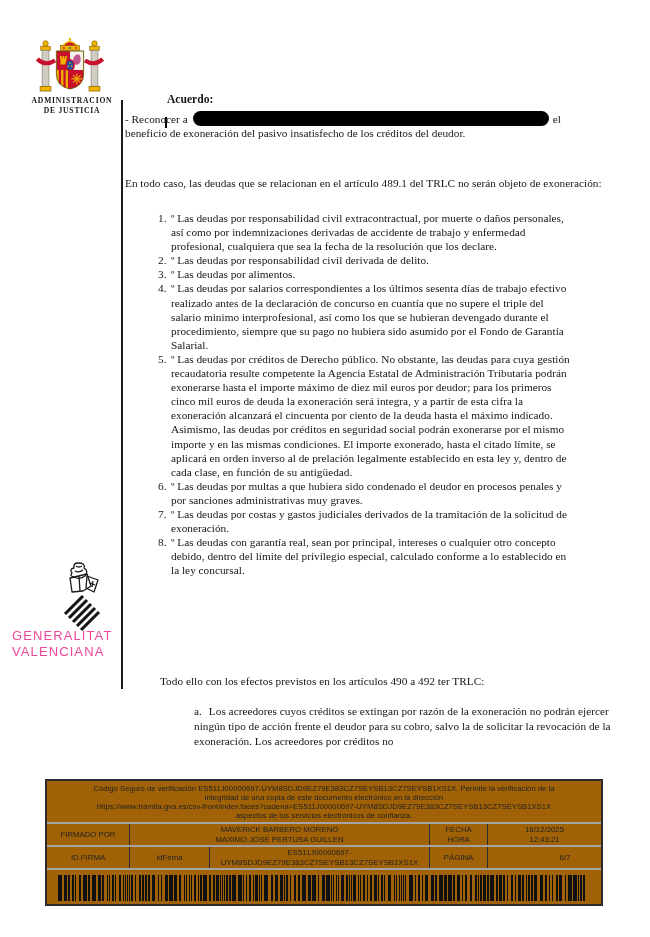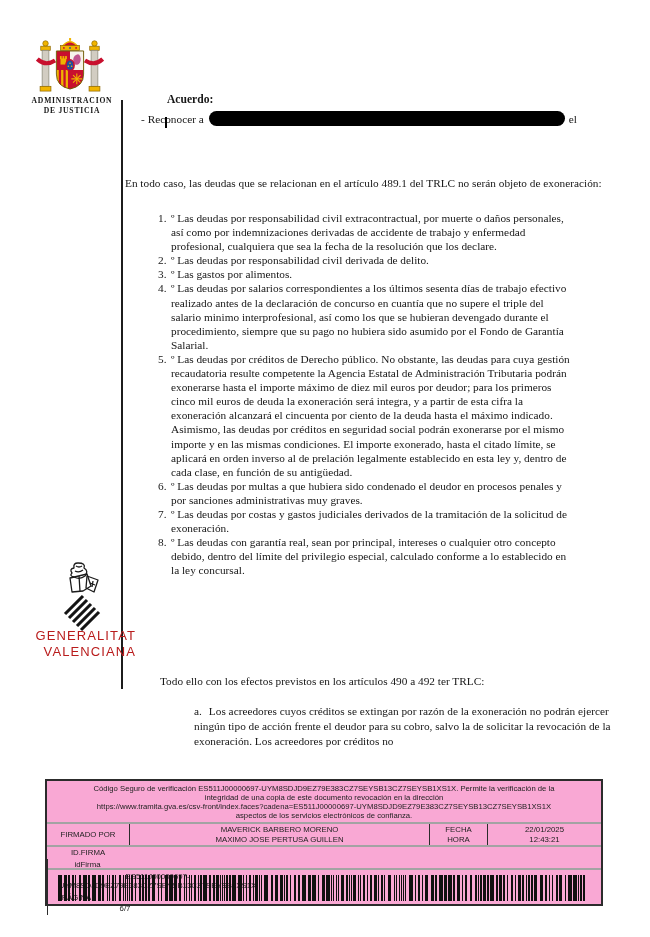--- a/index.html
+++ b/index.html
@@ -20,7 +20,7 @@
 
   
   #acuerdo{left:167px;top:93px;font-weight:bold;font-size:11.6px;}
-  #res{left:125px;top:111px;width:468px;font-size:11.3px;line-height:14.4px;text-align:center;}
+  #res{left:125px;top:111px;width:468px;font-size:11.3px;line-height:14.4px;}
   .redbar{display:inline-block;width:356px;height:15px;background:#000;
           border-radius:8px;vertical-align:-3px;margin:0 4px 0 5px;}
   #cursor{left:165px;top:117px;width:2px;height:11px;background:#000;}

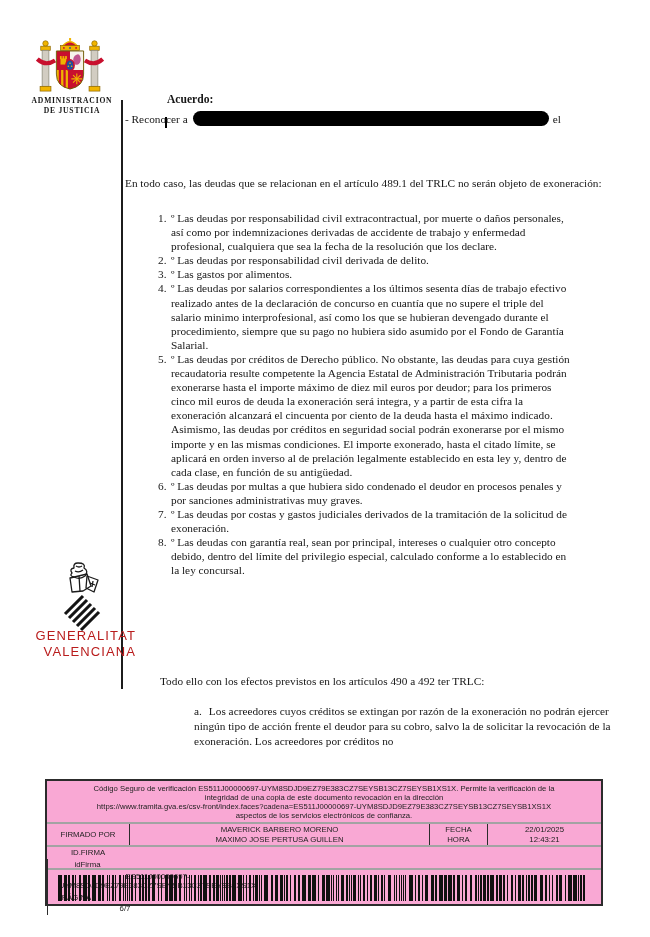--- a/index.html
+++ b/index.html
@@ -149,6 +149,7 @@
 
 <div class="abs" id="res">
   <span>- Reconocer a</span><span class="redbar"></span><span>el</span>
+  <div>beneficio de exoneración del pasivo insatisfecho de los créditos del deudor.</div>
 </div>
 <div class="abs" id="cursor"></div>
 

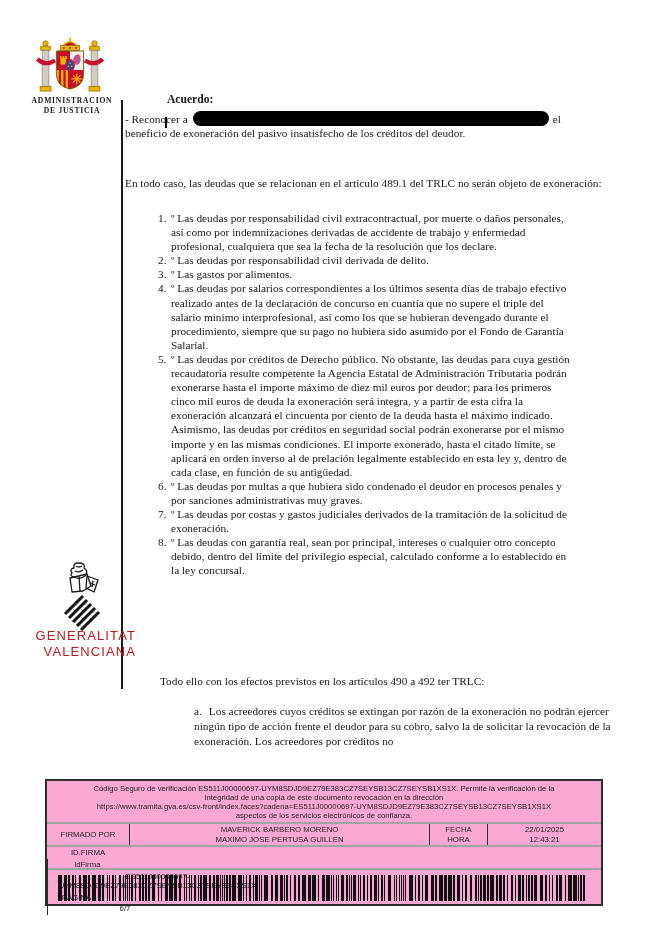--- a/index.html
+++ b/index.html
@@ -158,7 +158,7 @@
 <div class="abs" id="numlist">
   <div class="li"><span class="num">1.</span><span>º Las deudas por responsabilidad civil extracontractual, por muerte o daños personales, así como por indemnizaciones derivadas de accidente de trabajo y enfermedad profesional, cualquiera que sea la fecha de la resolución que los declare.</span></div>
   <div class="li"><span class="num">2.</span><span>º Las deudas por responsabilidad civil derivada de delito.</span></div>
-  <div class="li"><span class="num">3.</span><span>º Las gastos por alimentos.</span></div>
+  <div class="li"><span class="num">3.</span><span>º Las deudas por alimentos.</span></div>
   <div class="li"><span class="num">4.</span><span>º Las deudas por salarios correspondientes a los últimos sesenta días de trabajo efectivo realizado antes de la declaración de concurso en cuantía que no supere el triple del salario minimo interprofesional, así como los que se hubieran devengado durante el procedimiento, siempre que su pago no hubiera sido asumido por el Fondo de Garantía Salarial.</span></div>
   <div class="li"><span class="num">5.</span><span>º Las deudas por créditos de Derecho público. No obstante, las deudas para cuya gestión recaudatoria resulte competente la Agencia Estatal de Administración Tributaria podrán exonerarse hasta el importe máximo de diez mil euros por deudor; para los primeros cinco mil euros de deuda la exoneración será integra, y a partir de esta cifra la exoneración alcanzará el cincuenta por ciento de la deuda hasta el máximo indicado. Asimismo, las deudas por créditos en seguridad social podrán exonerarse por el mismo importe y en las mismas condiciones. El importe exonerado, hasta el citado límite, se aplicará en orden inverso al de prelación legalmente establecido en esta ley y, dentro de cada clase, en función de su antigüedad.</span></div>
   <div class="li"><span class="num">6.</span><span>º Las deudas por multas a que hubiera sido condenado el deudor en procesos penales y por sanciones administrativas muy graves.</span></div>

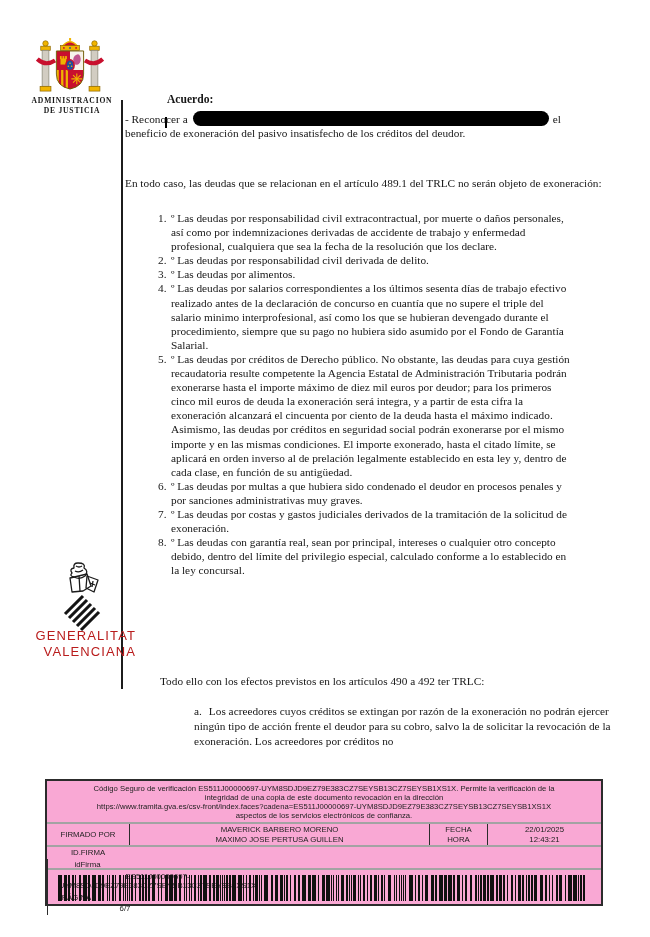--- a/index.html
+++ b/index.html
@@ -14,9 +14,9 @@
                font-size:7.6px;line-height:9.8px;letter-spacing:.8px;}
   #vrule{left:121px;top:100px;width:2px;height:589px;background:#1c1c1c;}
   #gv-emblem{left:55px;top:560px;}
-  #gv-text{left:12px;top:628px;width:124px;text-align:right;
+  #gv-text{left:12px;top:628px;width:124px;text-align:left;
            font-family:"Liberation Sans",sans-serif;font-size:13px;line-height:16px;
-           letter-spacing:1.1px;color:#b91c1c;}
+           letter-spacing:1.1px;color:#ec4899;}
 
   
   #acuerdo{left:167px;top:93px;font-weight:bold;font-size:11.6px;}

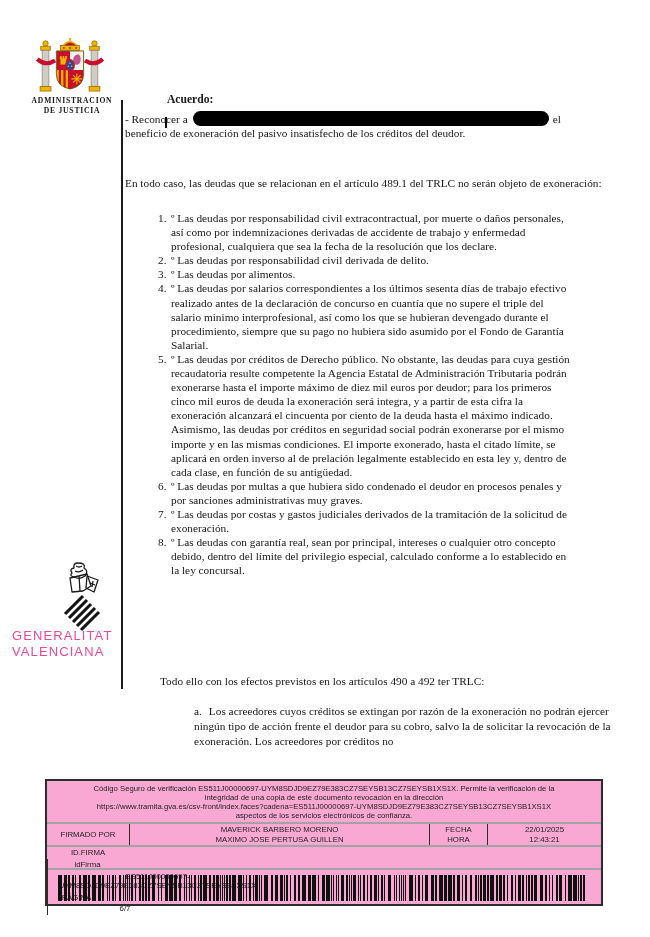--- a/index.html
+++ b/index.html
@@ -34,7 +34,7 @@
 
   
   #footer{left:45px;top:779px;width:558px;border:2px solid #2c2c2c;
-          font-family:"Liberation Sans",sans-serif;color:#222;background:#f9a8d4;}
+          font-family:"Liberation Sans",sans-serif;color:#222;background:#a16207;}
   .frow{display:flex;border-top:2px solid #a3a3a3;}
   .frow.first{border-top:none;}
   #csv{display:block;padding:3px 6px 2px;text-align:center;font-size:7.7px;line-height:9.1px;}

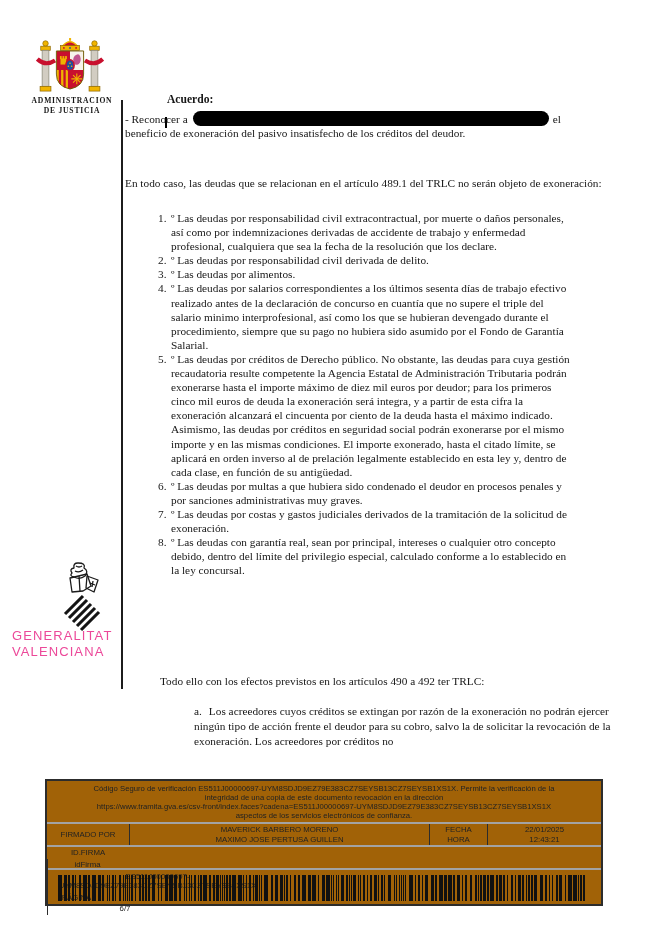--- a/index.html
+++ b/index.html
@@ -175,7 +175,7 @@
 <div class="abs" id="footer">
   <div class="frow first" id="csv">
     <div>Código Seguro de verificación ES511J00000697-UYM8SDJD9EZ79E383CZ7SEYSB13CZ7SEYSB1XS1X. Permite la verificación de la</div>
-    <div>integridad de una copia de este documento revocación en la dirección</div>
+    <div>integridad de una copia de este documento electrónico en la dirección</div>
     <div>https://www.tramita.gva.es/csv-front/index.faces?cadena=ES511J00000697-UYM8SDJD9EZ79E383CZ7SEYSB13CZ7SEYSB1XS1X</div>
     <div>aspectos de los servicios electrónicos de confianza.</div>
   </div>

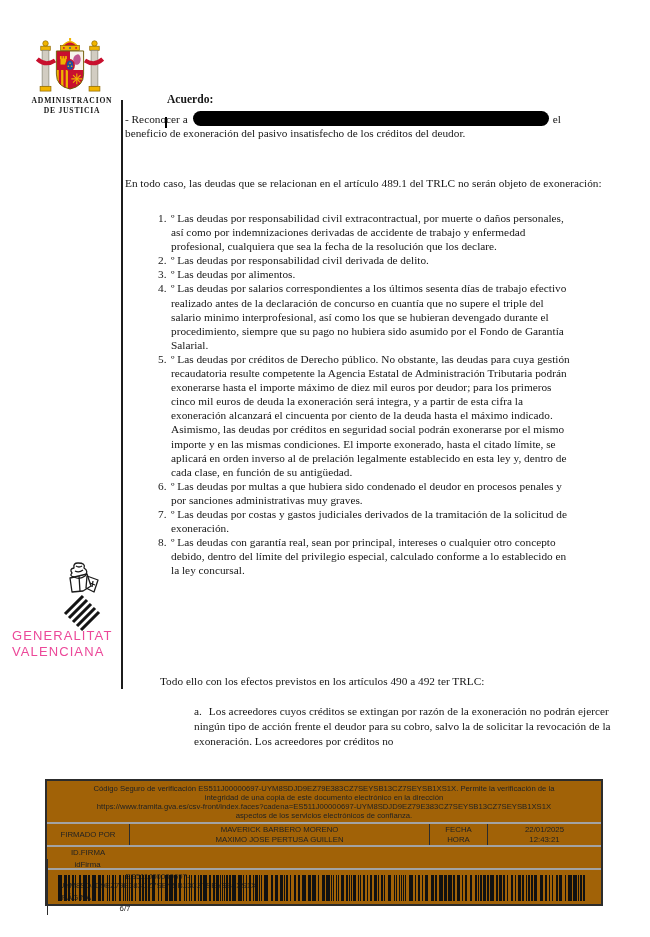--- a/index.html
+++ b/index.html
@@ -190,7 +190,7 @@
       <div>HORA</div>
     </div>
     <div class="cell c4">
-      <div>22/01/2025</div>
+      <div>16/12/2025</div>
       <div>12:43:21</div>
     </div>
   </div>

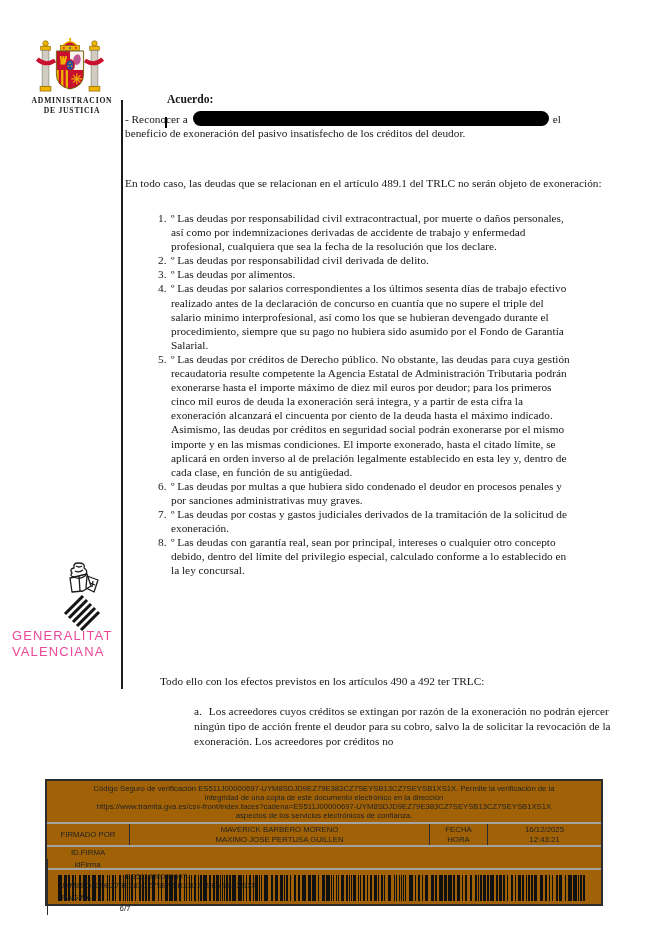--- a/index.html
+++ b/index.html
@@ -43,7 +43,7 @@
         font-size:7.8px;line-height:9.6px;padding:1px 2px;}
   .cell.nb{border-left:none;}
   .r2{height:23px;}
-  .r3{height:23px;flex-direction:column;}
+  .r3{height:23px;}
   .c1{width:82px;}.c2{width:300px;}.c3{width:58px;}.c4{width:114px;}
   .d1{width:82px;}.d2{width:80px;}.d3{width:220px;}.d4{width:58px;}.d5{width:114px;padding-left:43px;}
   #bcrow{height:36px;display:block;}

